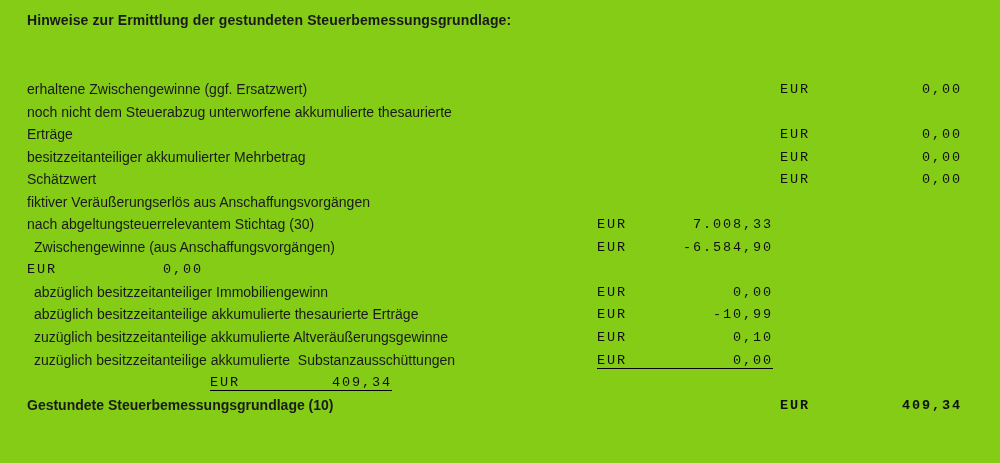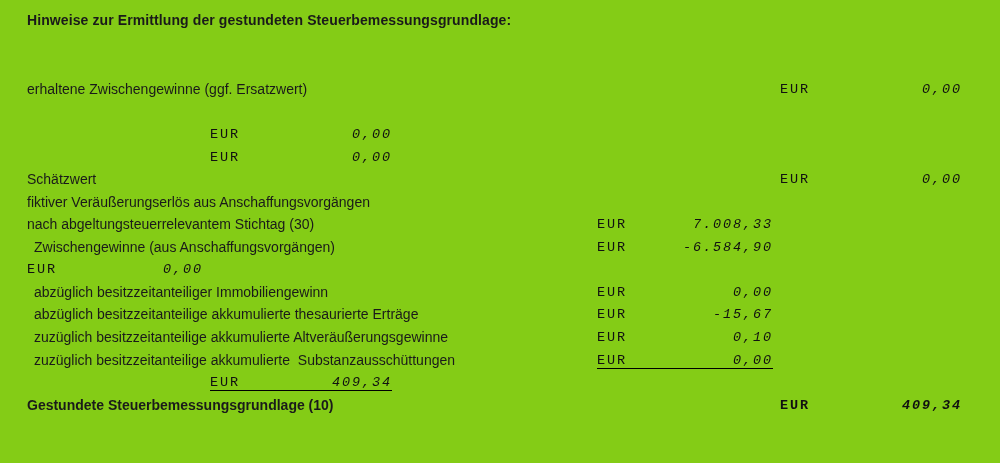--- a/index.html
+++ b/index.html
@@ -60,7 +60,7 @@
     color: #111111;
     white-space: pre;
   }
-  .cell .val { text-align: left; font-style: italic; }
+  .cell .val { text-align: left; }
   .cell.underline { border-bottom: 1px solid #000000; }
   .row.bold .cell-label { font-weight: bold; }
   .row.bold .mono { font-weight: bold; }

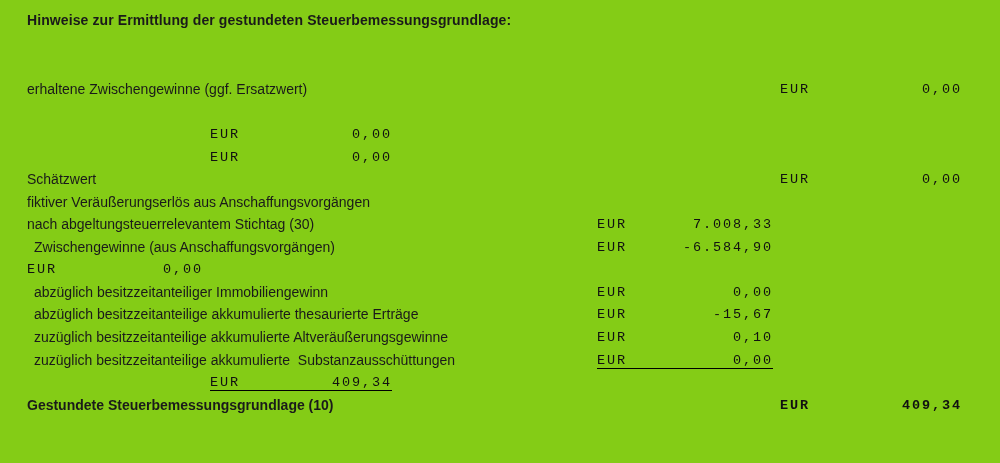--- a/index.html
+++ b/index.html
@@ -87,6 +87,7 @@
     </div>
 
     <div class="row">
+      <div class="cell-label">noch nicht dem Steuerabzug unterworfene akkumulierte thesaurierte</div>
       <div class="cell mid">
         <span class="mono"></span>
         <span class="mono val"></span>

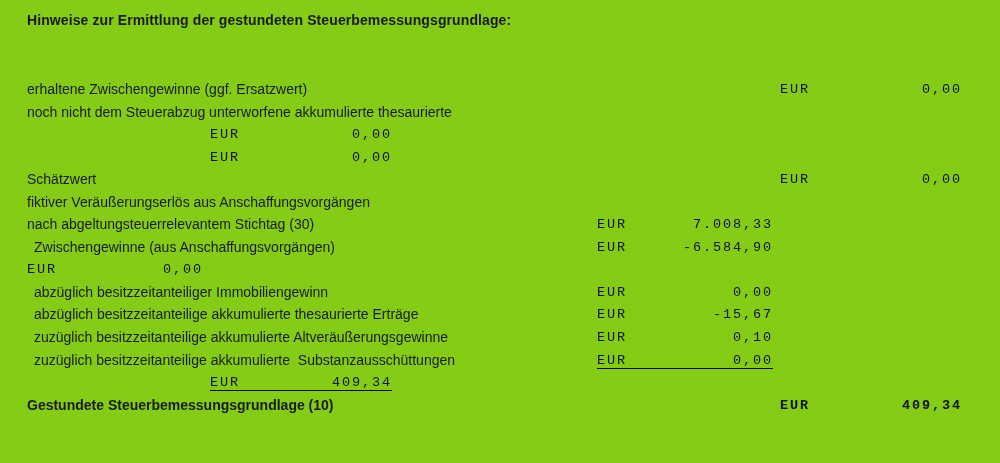--- a/index.html
+++ b/index.html
@@ -99,6 +99,7 @@
     </div>
 
     <div class="row">
+      <div class="cell-label">Erträge</div>
       <div class="cell mid">
         <span class="mono"></span>
         <span class="mono val"></span>

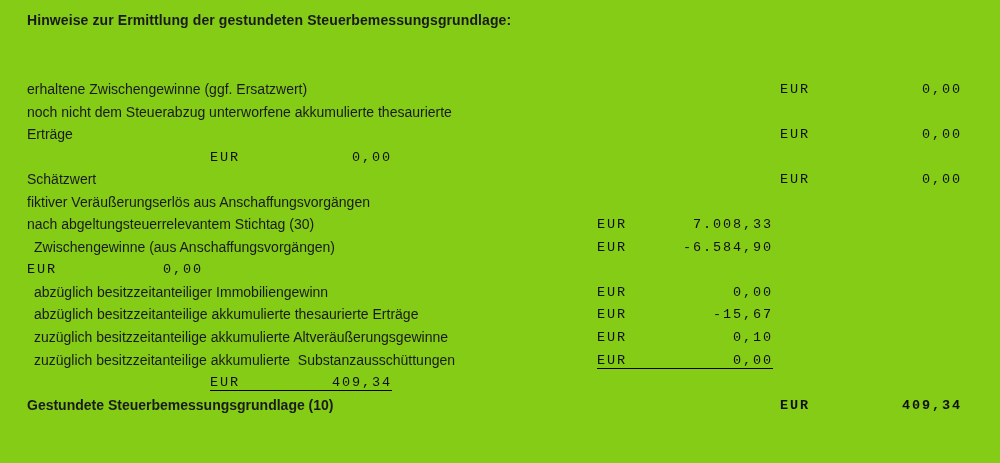--- a/index.html
+++ b/index.html
@@ -111,6 +111,7 @@
     </div>
 
     <div class="row">
+      <div class="cell-label">besitzzeitanteiliger akkumulierter Mehrbetrag</div>
       <div class="cell mid">
         <span class="mono"></span>
         <span class="mono val"></span>

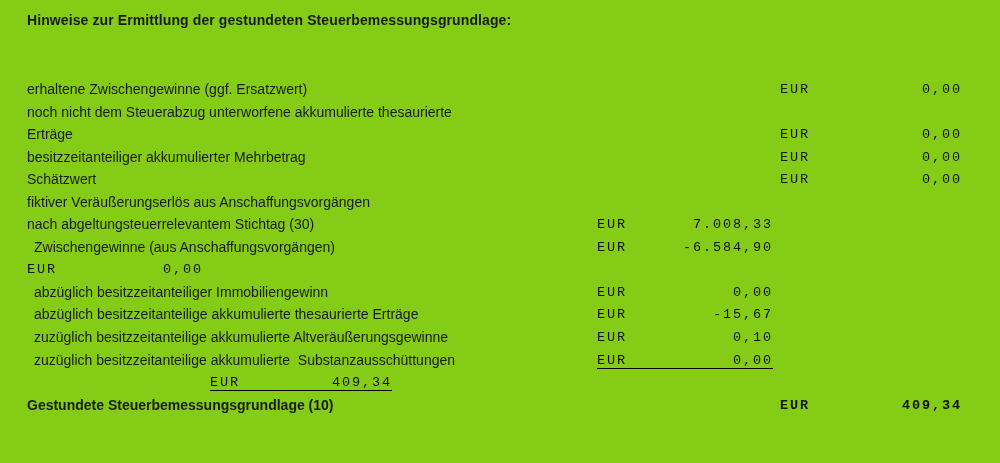--- a/index.html
+++ b/index.html
@@ -198,7 +198,7 @@
       <div class="cell-label">abzüglich besitzzeitanteilige akkumulierte thesaurierte Erträge</div>
       <div class="cell mid">
         <span class="mono">EUR</span>
-        <span class="mono val">-15,67</span>
+        <span class="mono val">-10,99</span>
       </div>
       <div class="cell right">
         <span class="mono"></span>

